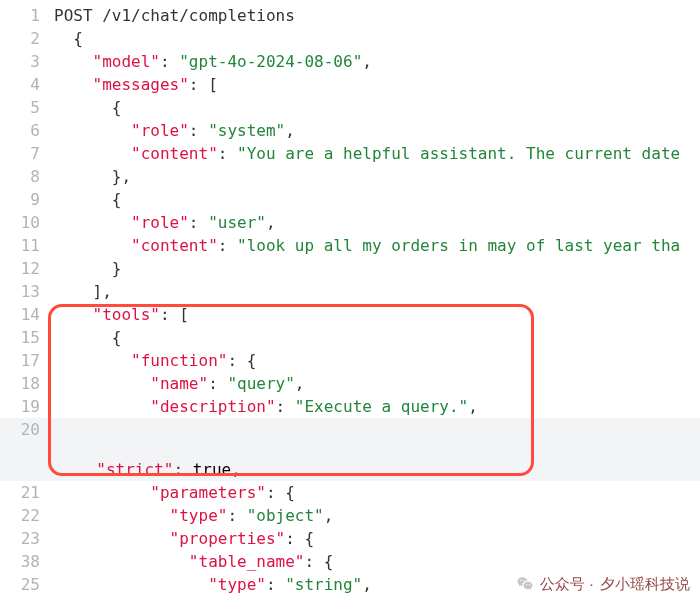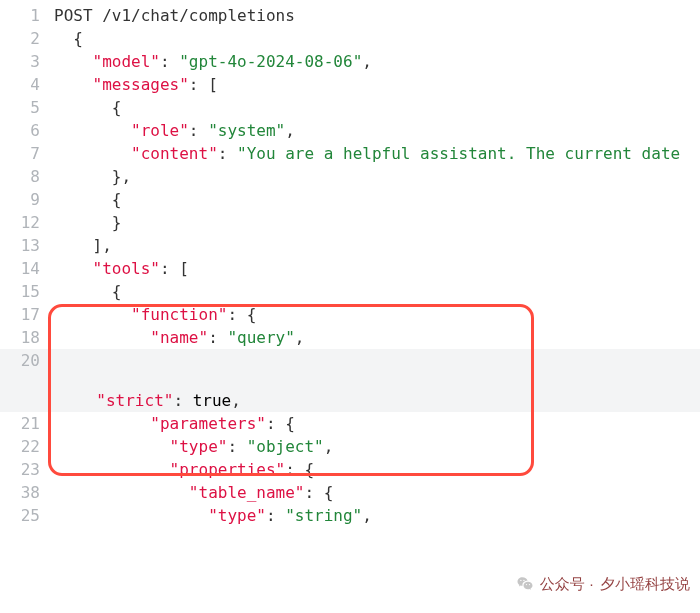--- a/index.html
+++ b/index.html
@@ -84,6 +84,7 @@
     <div class="line"><span class="gutter">7</span><span class="code"><span class="txt">        </span><span class="key">"content"</span><span class="pun">: </span><span class="str">"You are a helpful assistant. The current date</span></span></div>
     <div class="line"><span class="gutter">8</span><span class="code"><span class="txt">      </span><span class="pun">},</span></span></div>
     <div class="line"><span class="gutter">9</span><span class="code"><span class="txt">      </span><span class="pun">{</span></span></div>
+    <div class="line"><span class="gutter">10</span><span class="code"><span class="txt">        </span><span class="key">"role"</span><span class="pun">: </span><span class="str">"user"</span><span class="pun">,</span></span></div>
     <div class="line"><span class="gutter">12</span><span class="code"><span class="txt">      </span><span class="pun">}</span></span></div>
     <div class="line"><span class="gutter">13</span><span class="code"><span class="txt">    </span><span class="pun">],</span></span></div>
     <div class="line"><span class="gutter">14</span><span class="code"><span class="txt">    </span><span class="key">"tools"</span><span class="pun">: [</span></span></div>

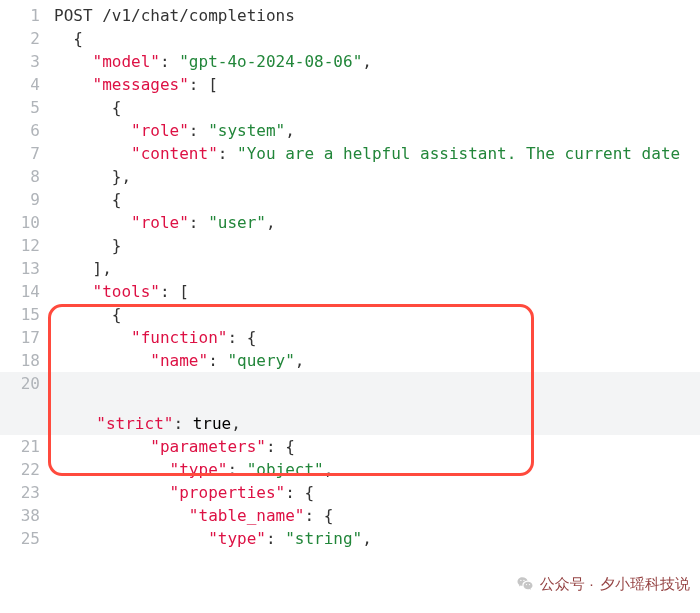--- a/index.html
+++ b/index.html
@@ -85,6 +85,7 @@
     <div class="line"><span class="gutter">8</span><span class="code"><span class="txt">      </span><span class="pun">},</span></span></div>
     <div class="line"><span class="gutter">9</span><span class="code"><span class="txt">      </span><span class="pun">{</span></span></div>
     <div class="line"><span class="gutter">10</span><span class="code"><span class="txt">        </span><span class="key">"role"</span><span class="pun">: </span><span class="str">"user"</span><span class="pun">,</span></span></div>
+    <div class="line"><span class="gutter">11</span><span class="code"><span class="txt">        </span><span class="key">"content"</span><span class="pun">: </span><span class="str">"look up all my orders in may of last year tha</span></span></div>
     <div class="line"><span class="gutter">12</span><span class="code"><span class="txt">      </span><span class="pun">}</span></span></div>
     <div class="line"><span class="gutter">13</span><span class="code"><span class="txt">    </span><span class="pun">],</span></span></div>
     <div class="line"><span class="gutter">14</span><span class="code"><span class="txt">    </span><span class="key">"tools"</span><span class="pun">: [</span></span></div>

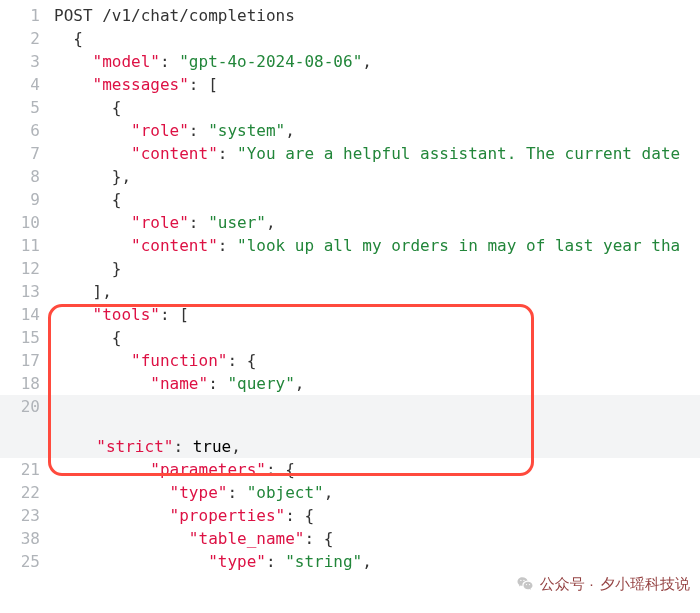--- a/index.html
+++ b/index.html
@@ -92,6 +92,7 @@
     <div class="line"><span class="gutter">15</span><span class="code"><span class="txt">      </span><span class="pun">{</span></span></div>
     <div class="line"><span class="gutter">17</span><span class="code"><span class="txt">        </span><span class="key">"function"</span><span class="pun">: {</span></span></div>
     <div class="line"><span class="gutter">18</span><span class="code"><span class="txt">          </span><span class="key">"name"</span><span class="pun">: </span><span class="str">"query"</span><span class="pun">,</span></span></div>
+    <div class="line"><span class="gutter">19</span><span class="code"><span class="txt">          </span><span class="key">"description"</span><span class="pun">: </span><span class="str">"Execute a query."</span><span class="pun">,</span></span></div>
     <div class="line hl-row"><span class="gutter">20</span><span class="code"><span class="txt">          </span><span class="key">"strict"</span><span class="pun">: </span><span class="kw">true</span><span class="pun">,</span></span></div>
     <div class="line"><span class="gutter">21</span><span class="code"><span class="txt">          </span><span class="key">"parameters"</span><span class="pun">: {</span></span></div>
     <div class="line"><span class="gutter">22</span><span class="code"><span class="txt">            </span><span class="key">"type"</span><span class="pun">: </span><span class="str">"object"</span><span class="pun">,</span></span></div>

